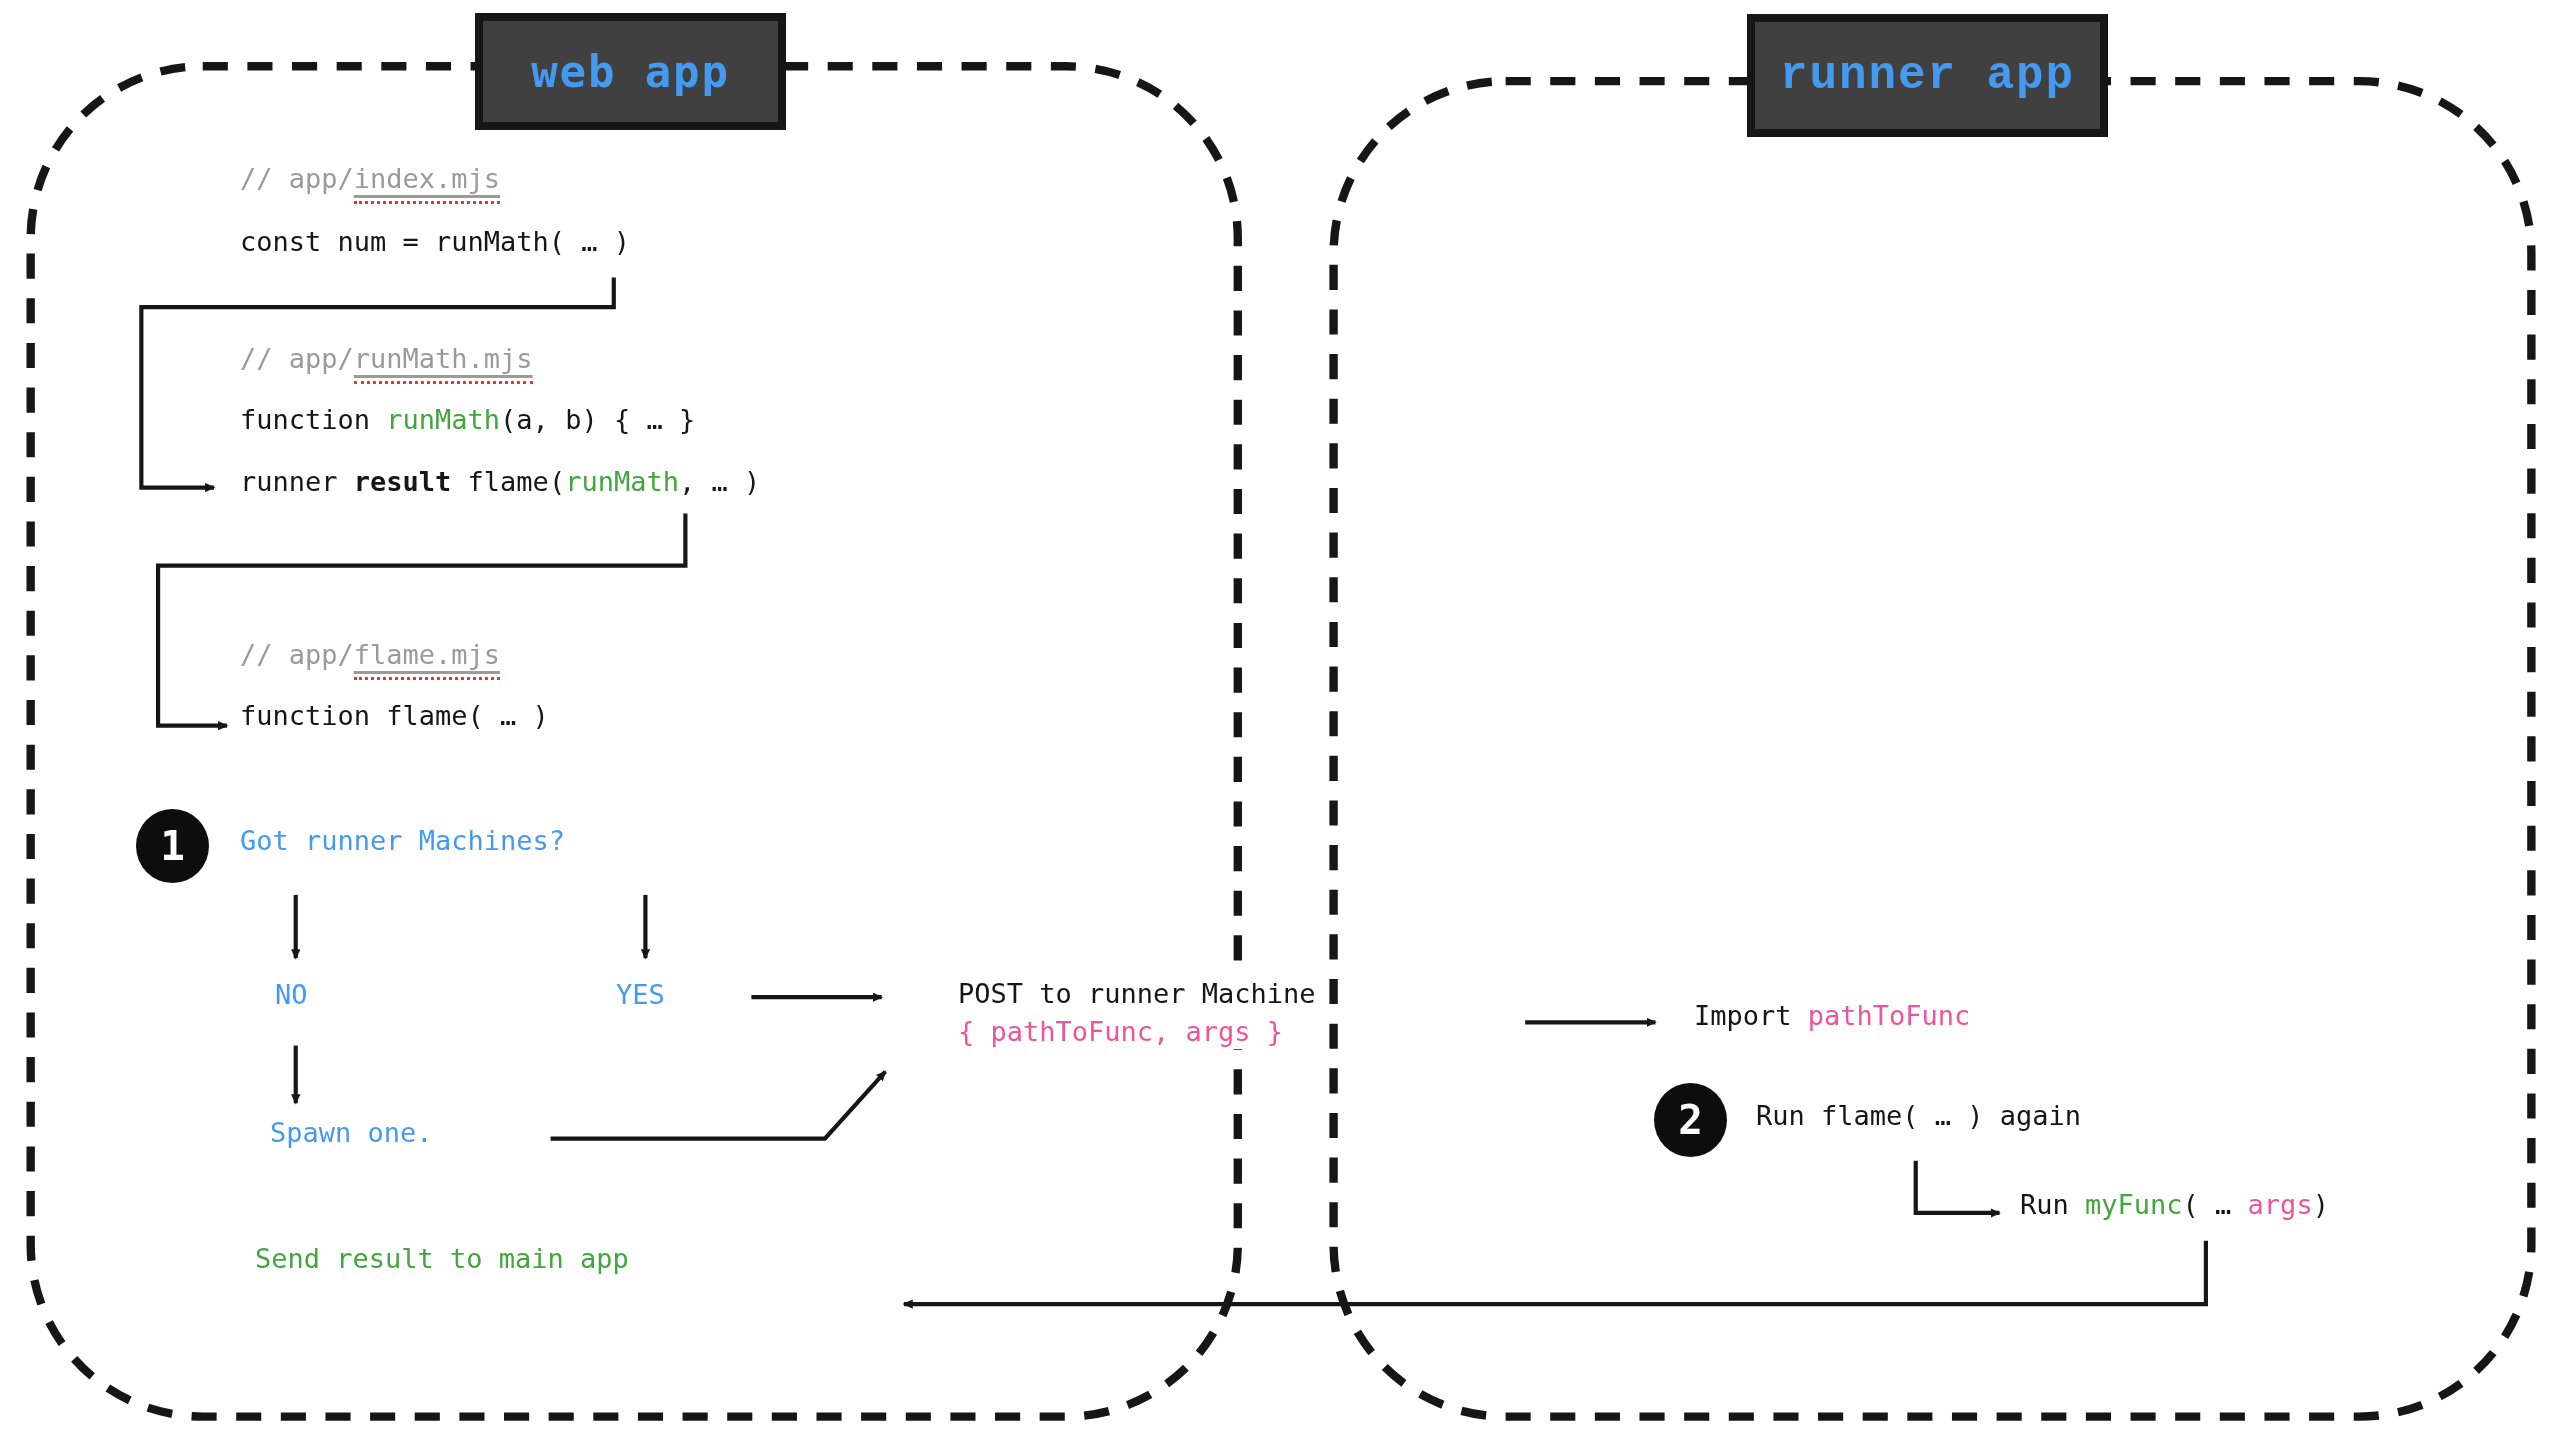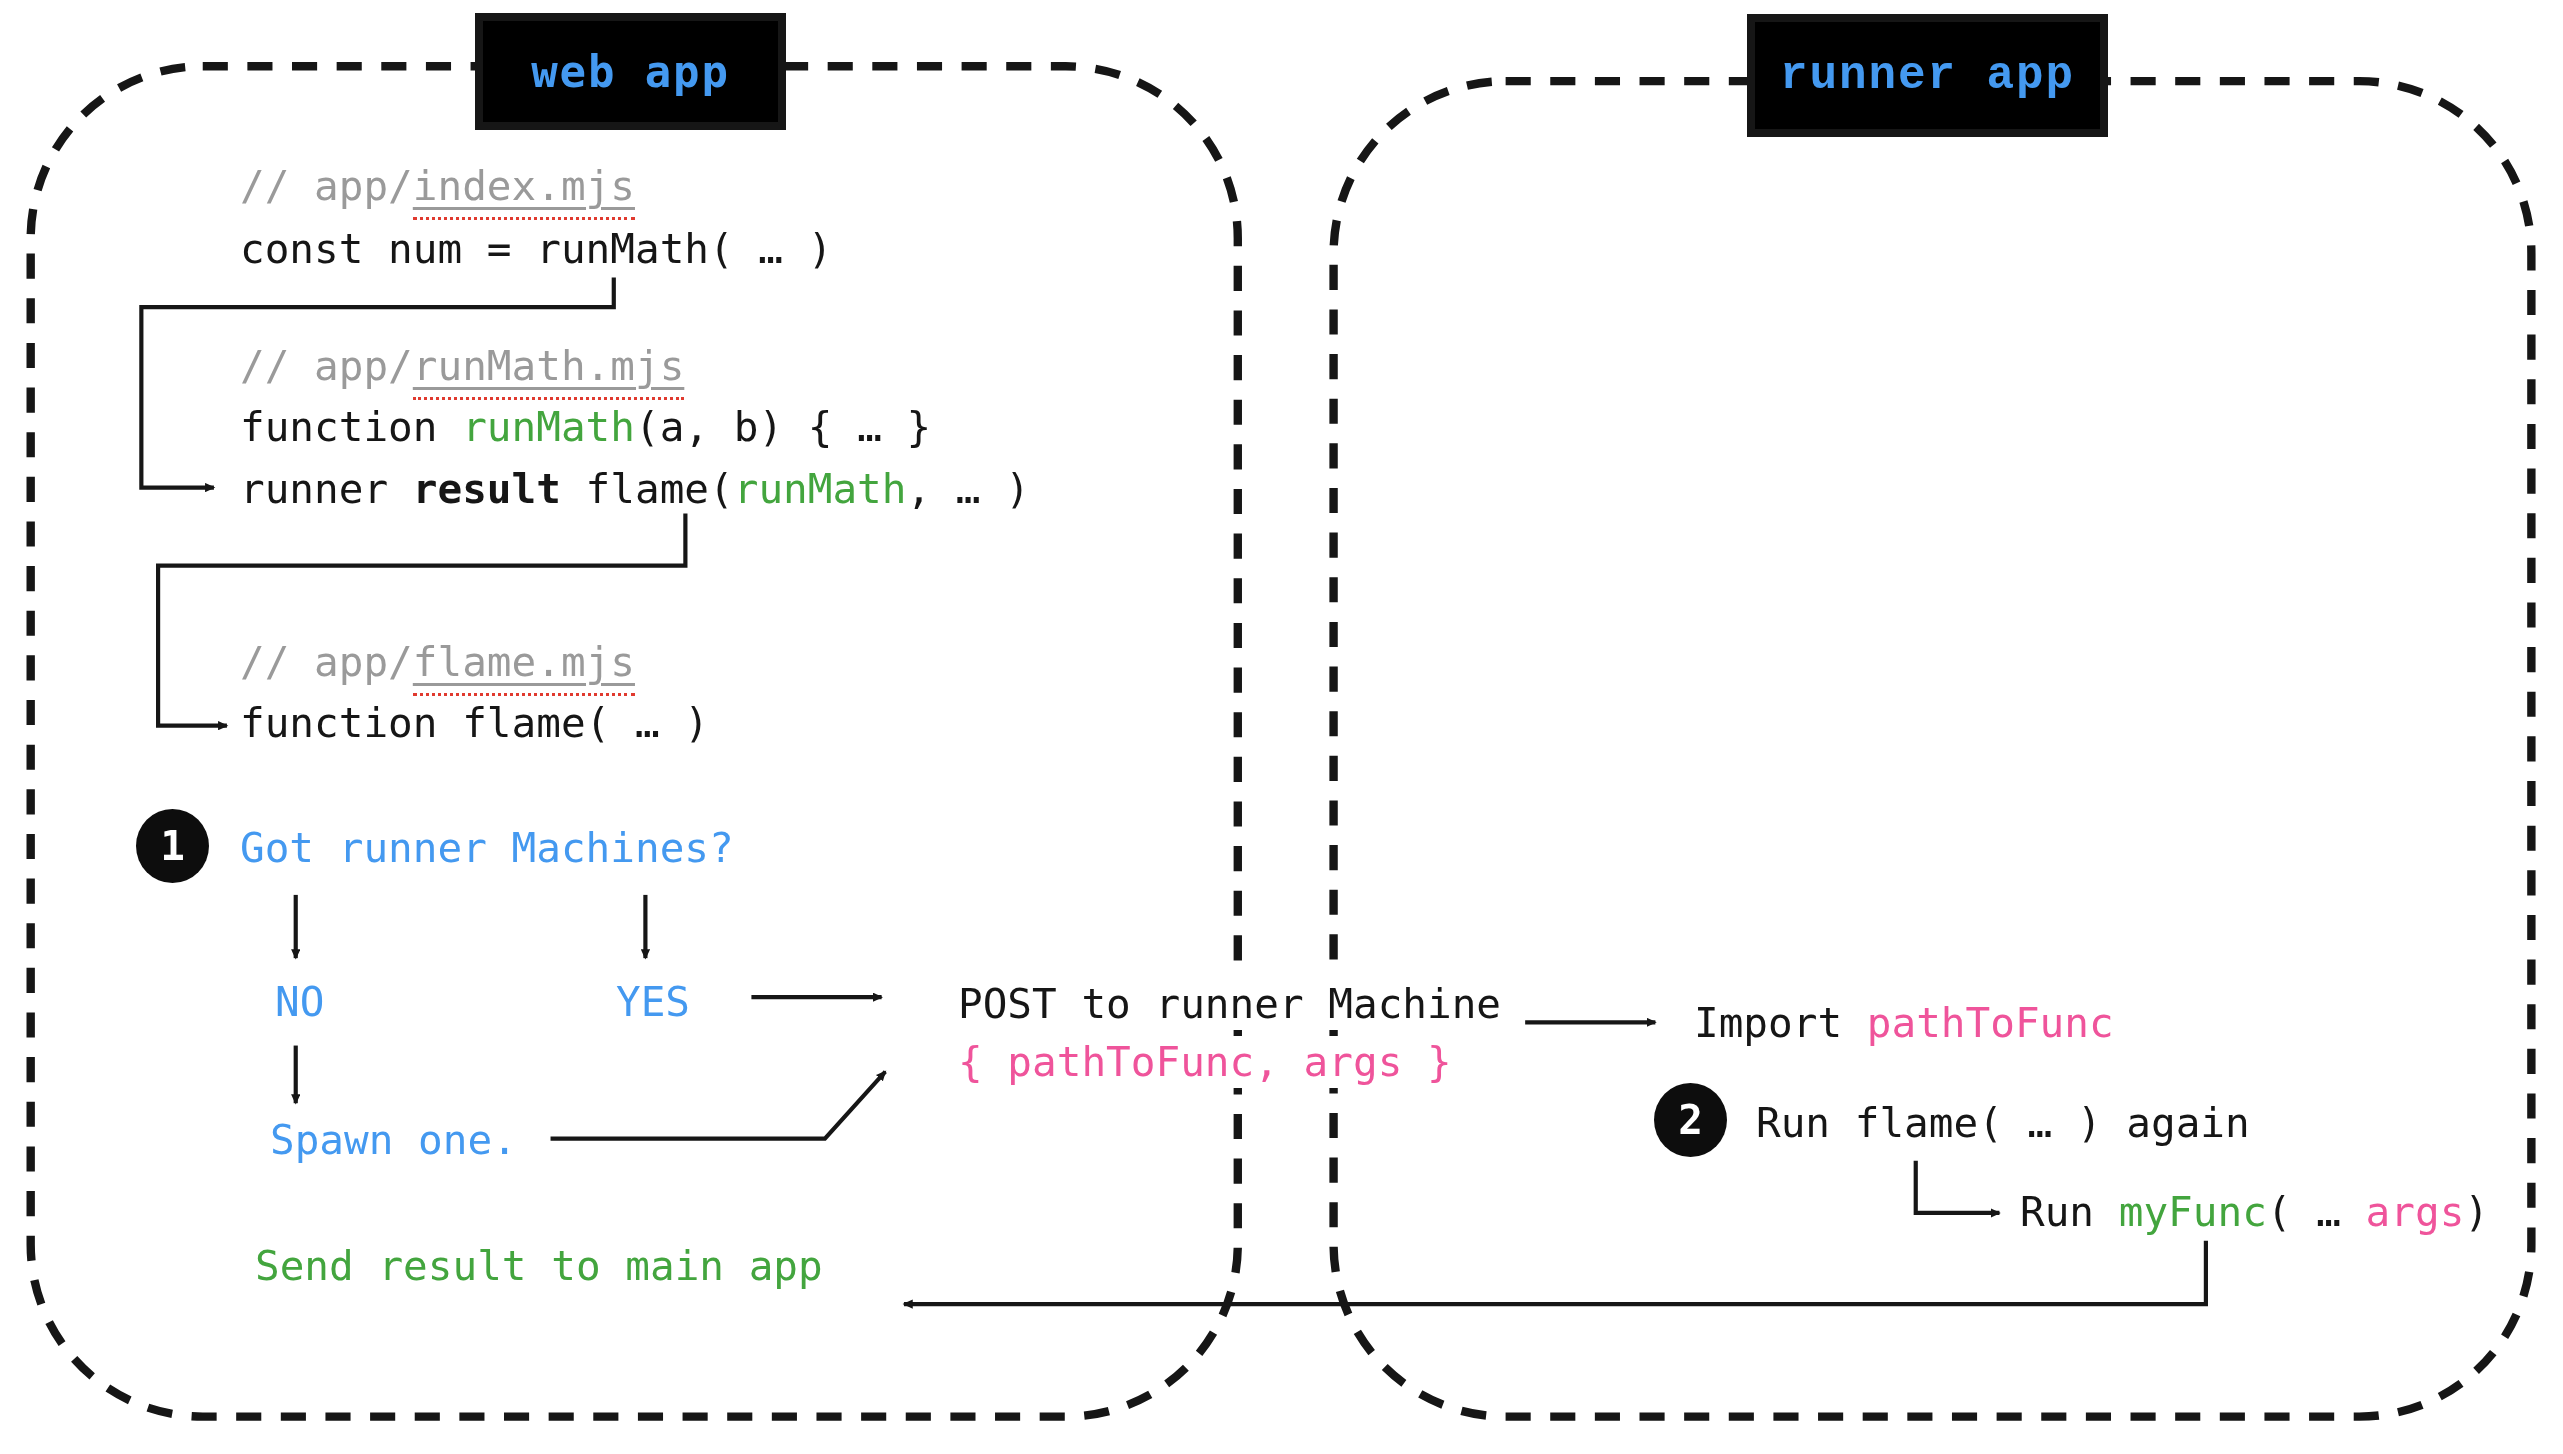--- a/index.html
+++ b/index.html
@@ -27,7 +27,7 @@
   }
   .titlebox {
     position: absolute;
-    background: #000000;
+    background: #404040;
     border: 8.4px solid var(--ink);
     display: flex;
     align-items: center;

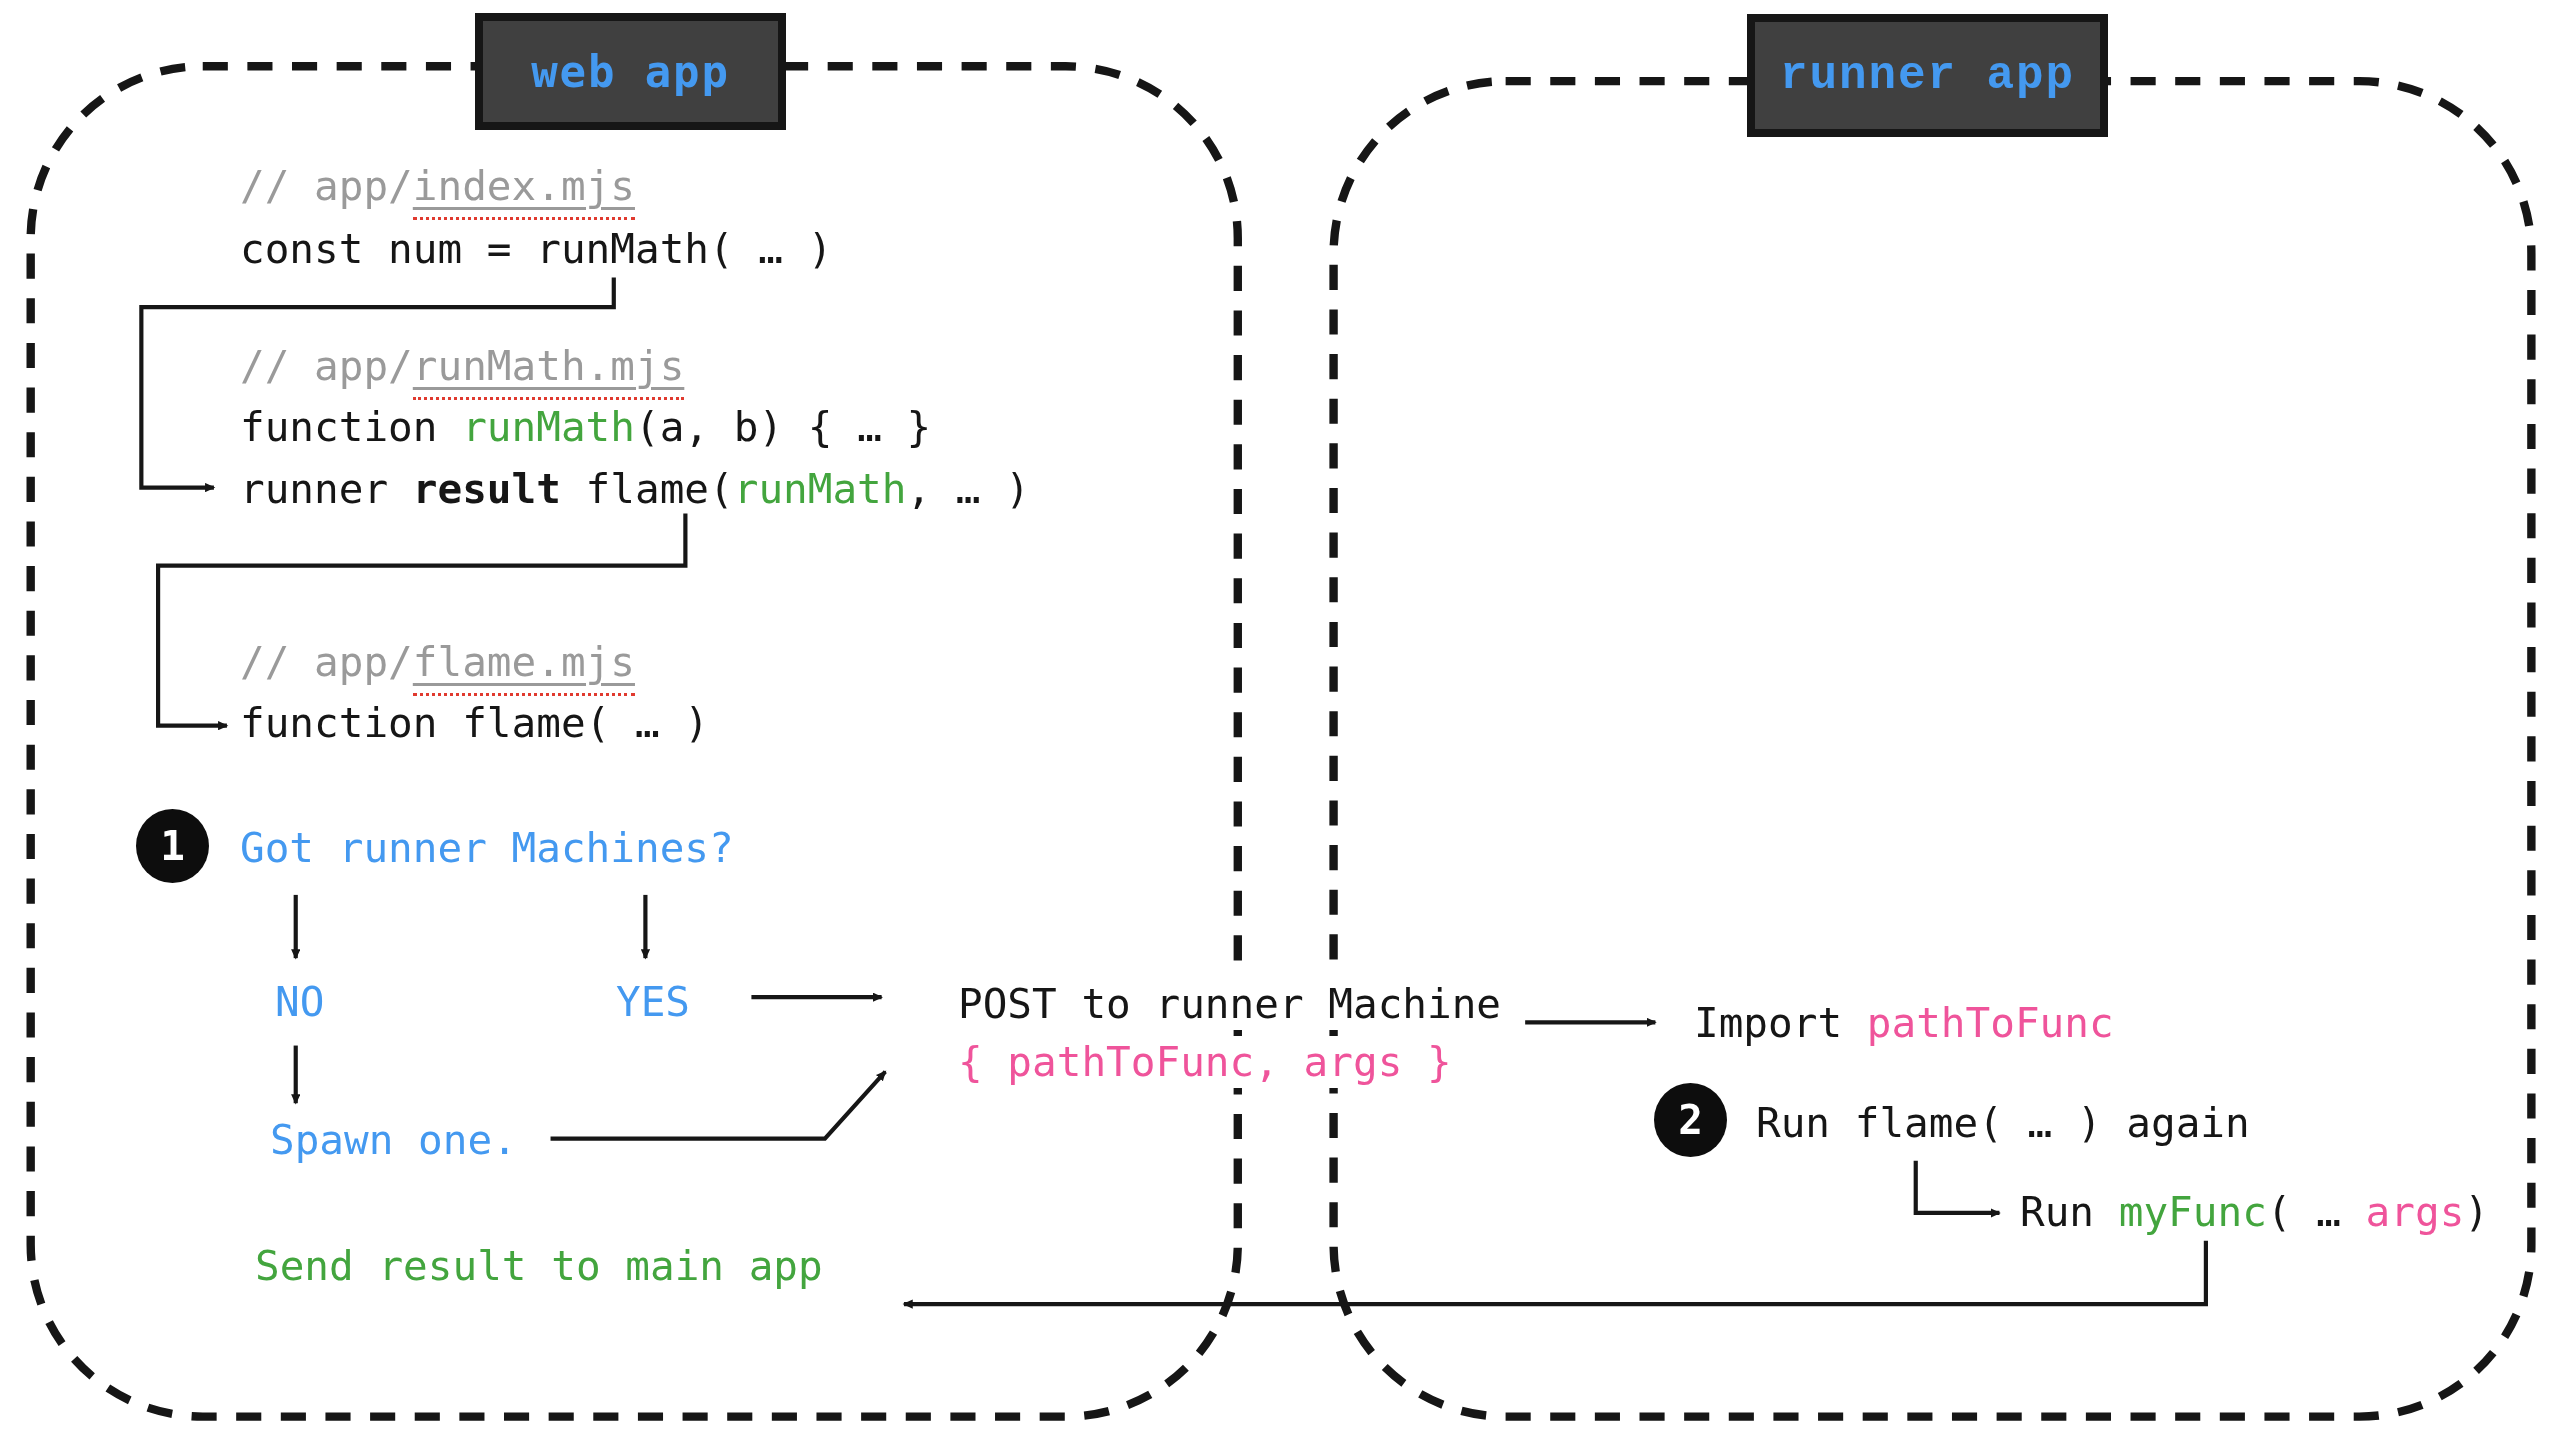--- a/index.html
+++ b/index.html
@@ -46,7 +46,7 @@
   .titlebox.runner .t { font-family: "Liberation Mono", monospace; font-size: 46px; }
   .line {
     position: absolute;
-    font-size: 41px;
+    font-size: 27px;
     line-height: 1.12;
     white-space: pre;
     color: var(--ink);

